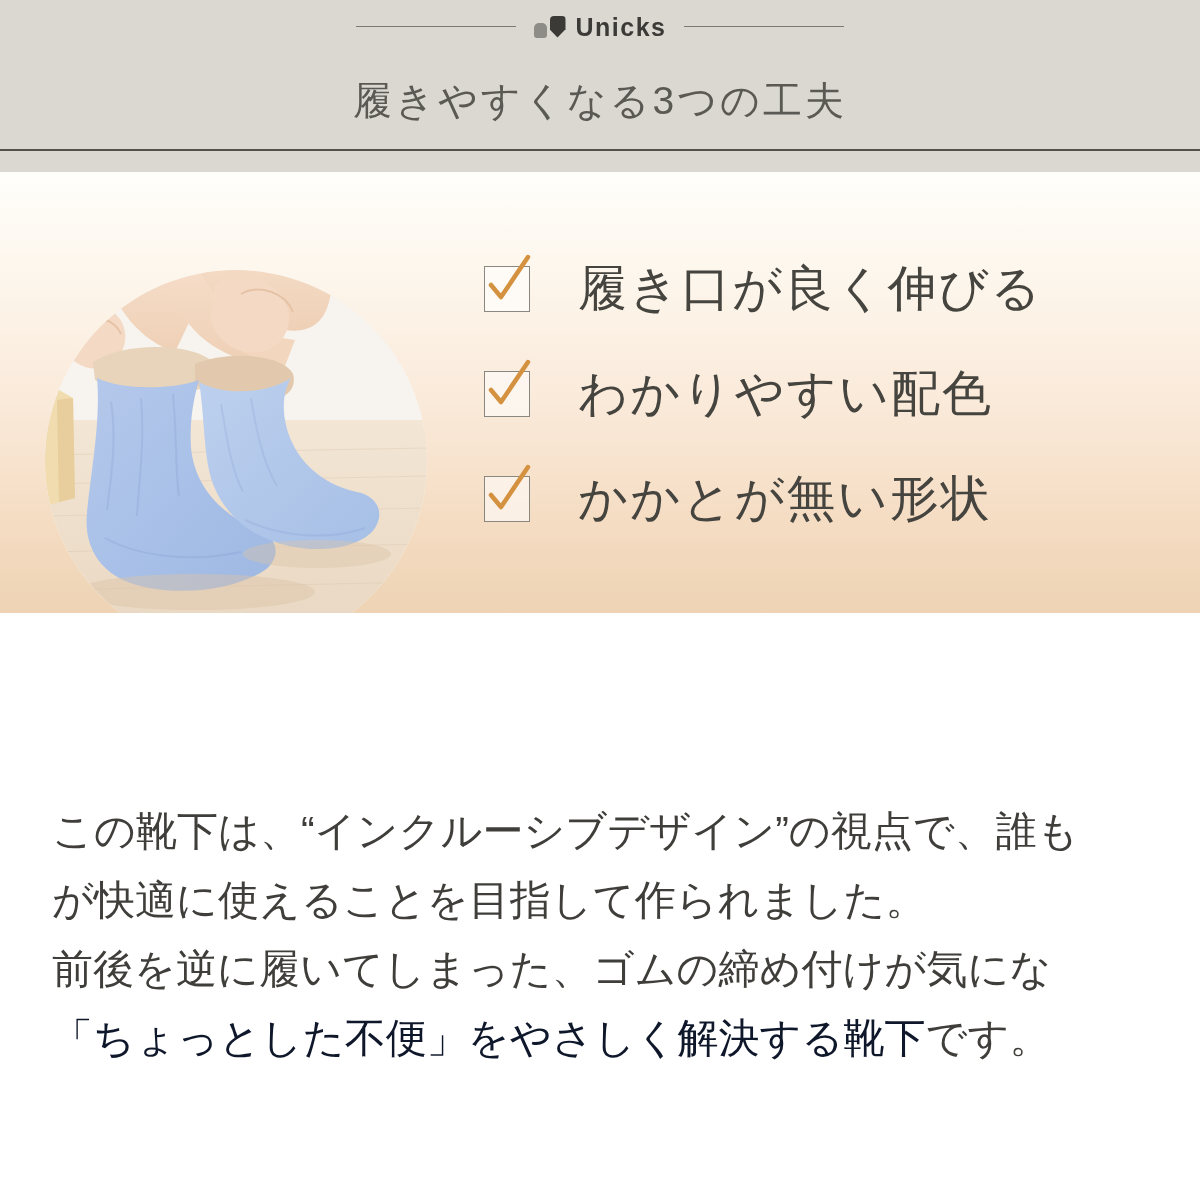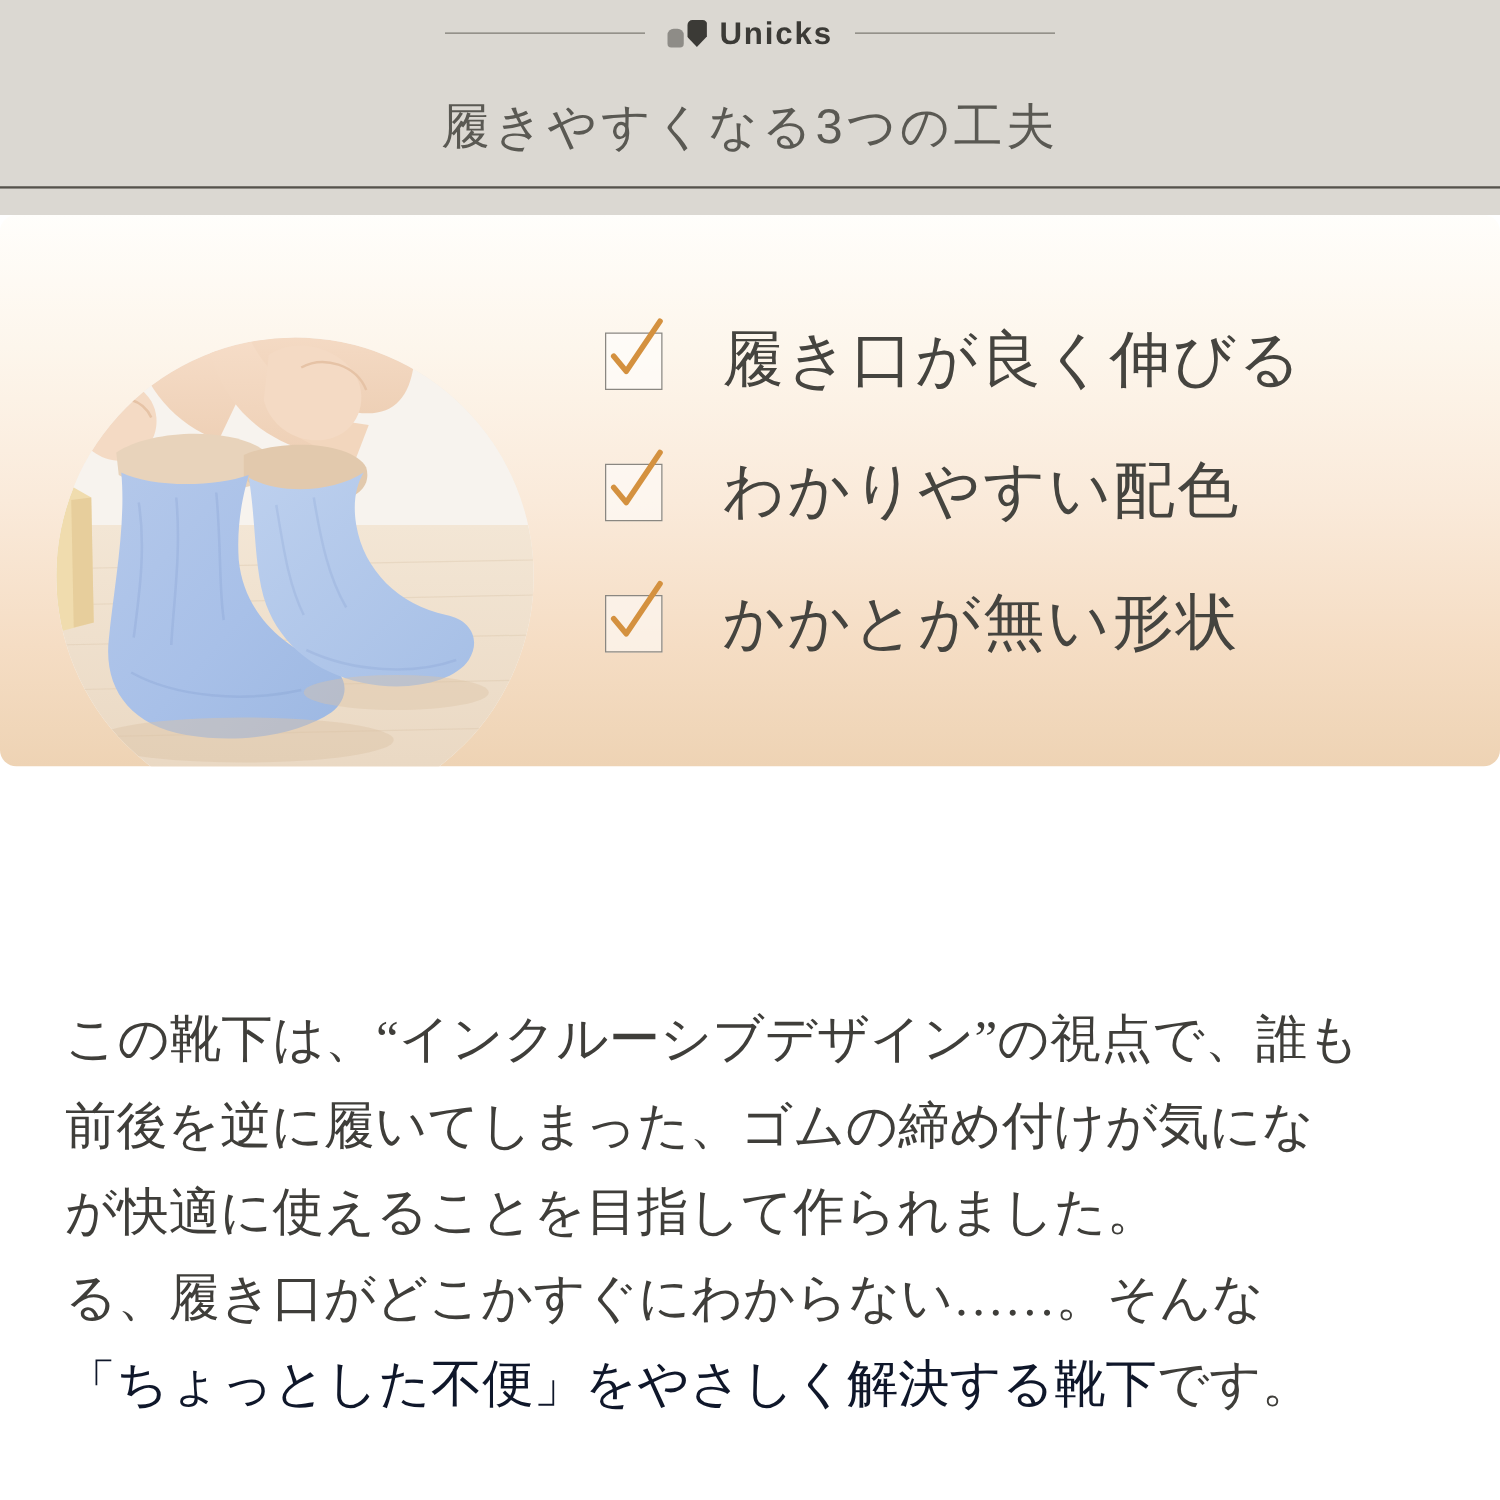--- a/index.html
+++ b/index.html
@@ -117,7 +117,6 @@
        #f5ddc4 78%,
        #eed3b4 100%);
     overflow: hidden;
-    border-radius: 13px;
   }
 
   .photo {

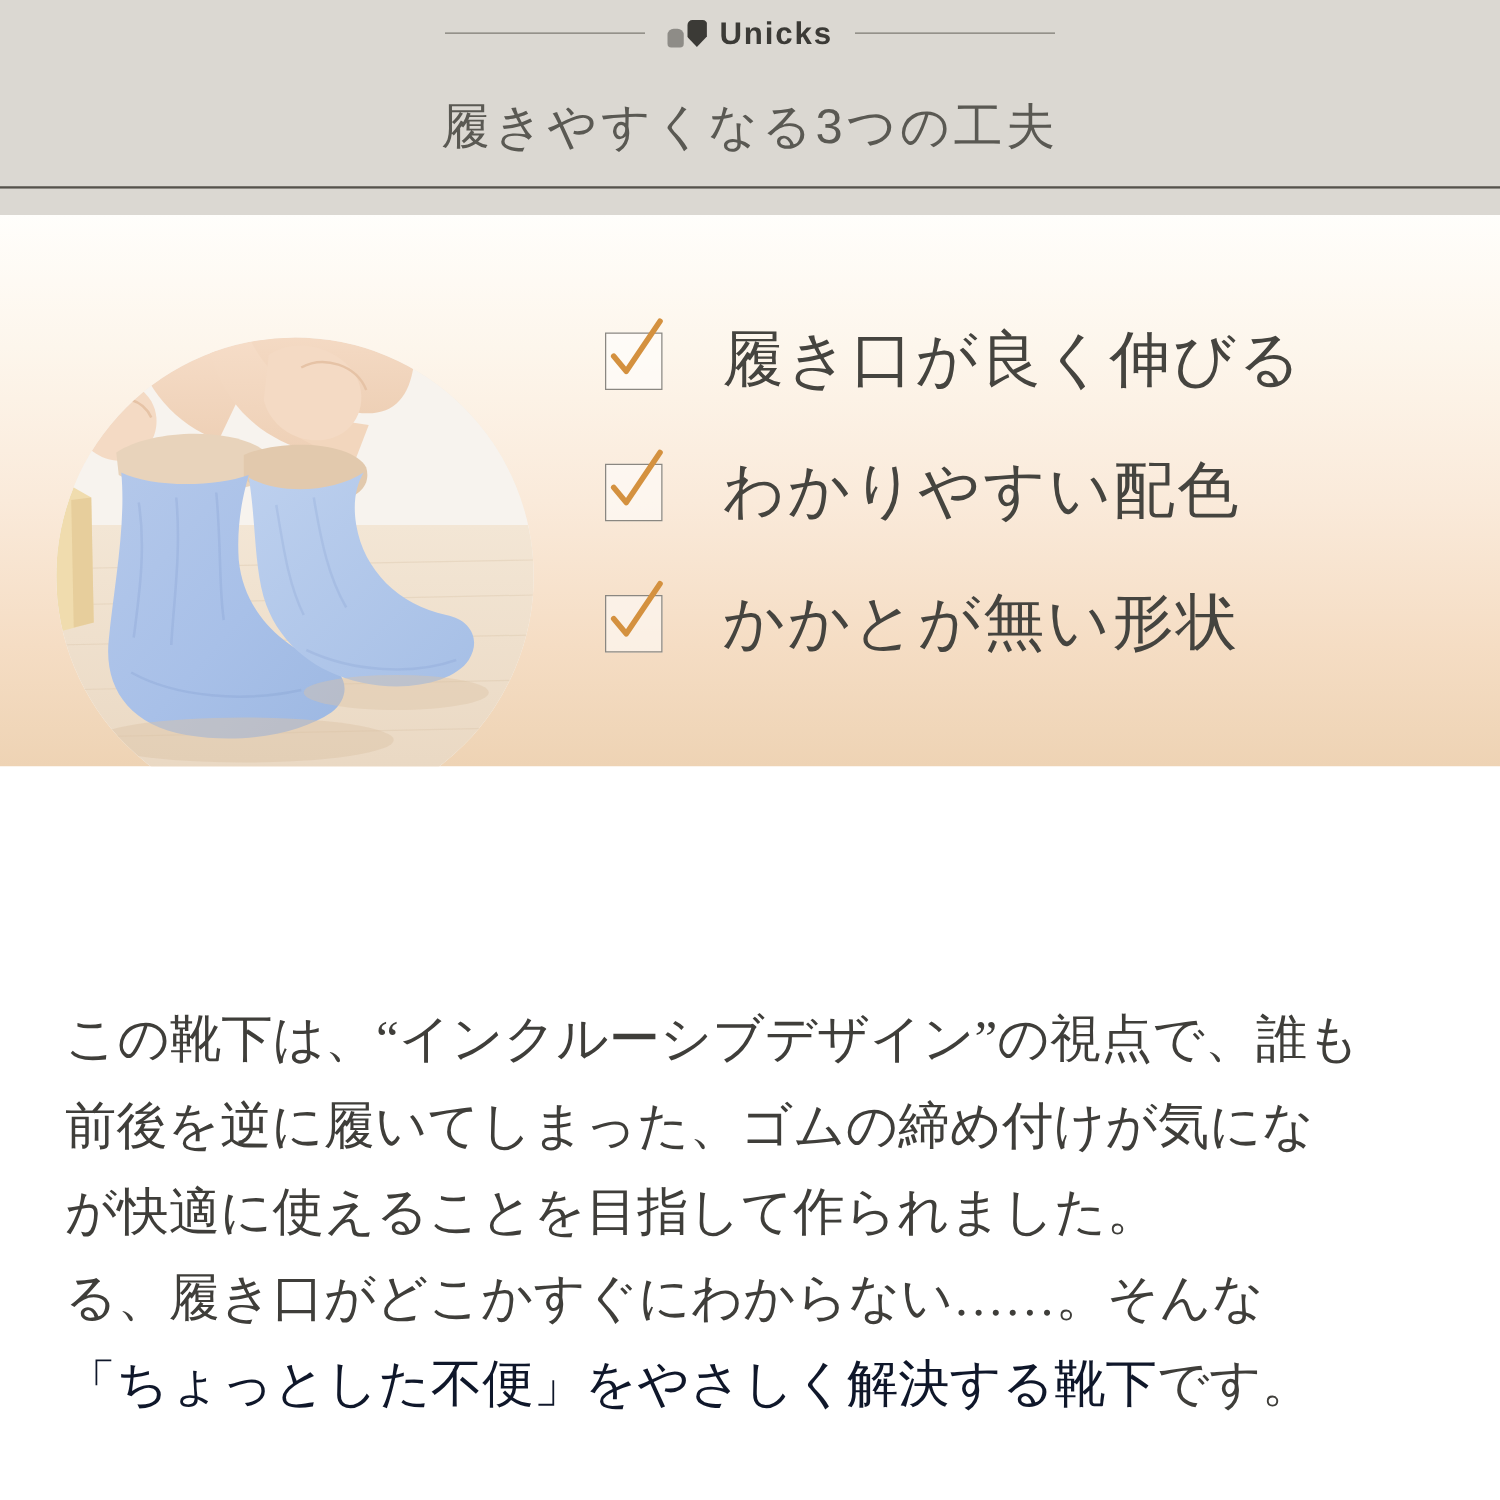--- a/index.html
+++ b/index.html
@@ -177,7 +177,6 @@
     padding: 52px 52px 0 52px;
     box-sizing: border-box;
     background: #ffffff;
-    font-family: Liberation Serif, serif;
   }
   .copy-line {
     font-size: 41px;

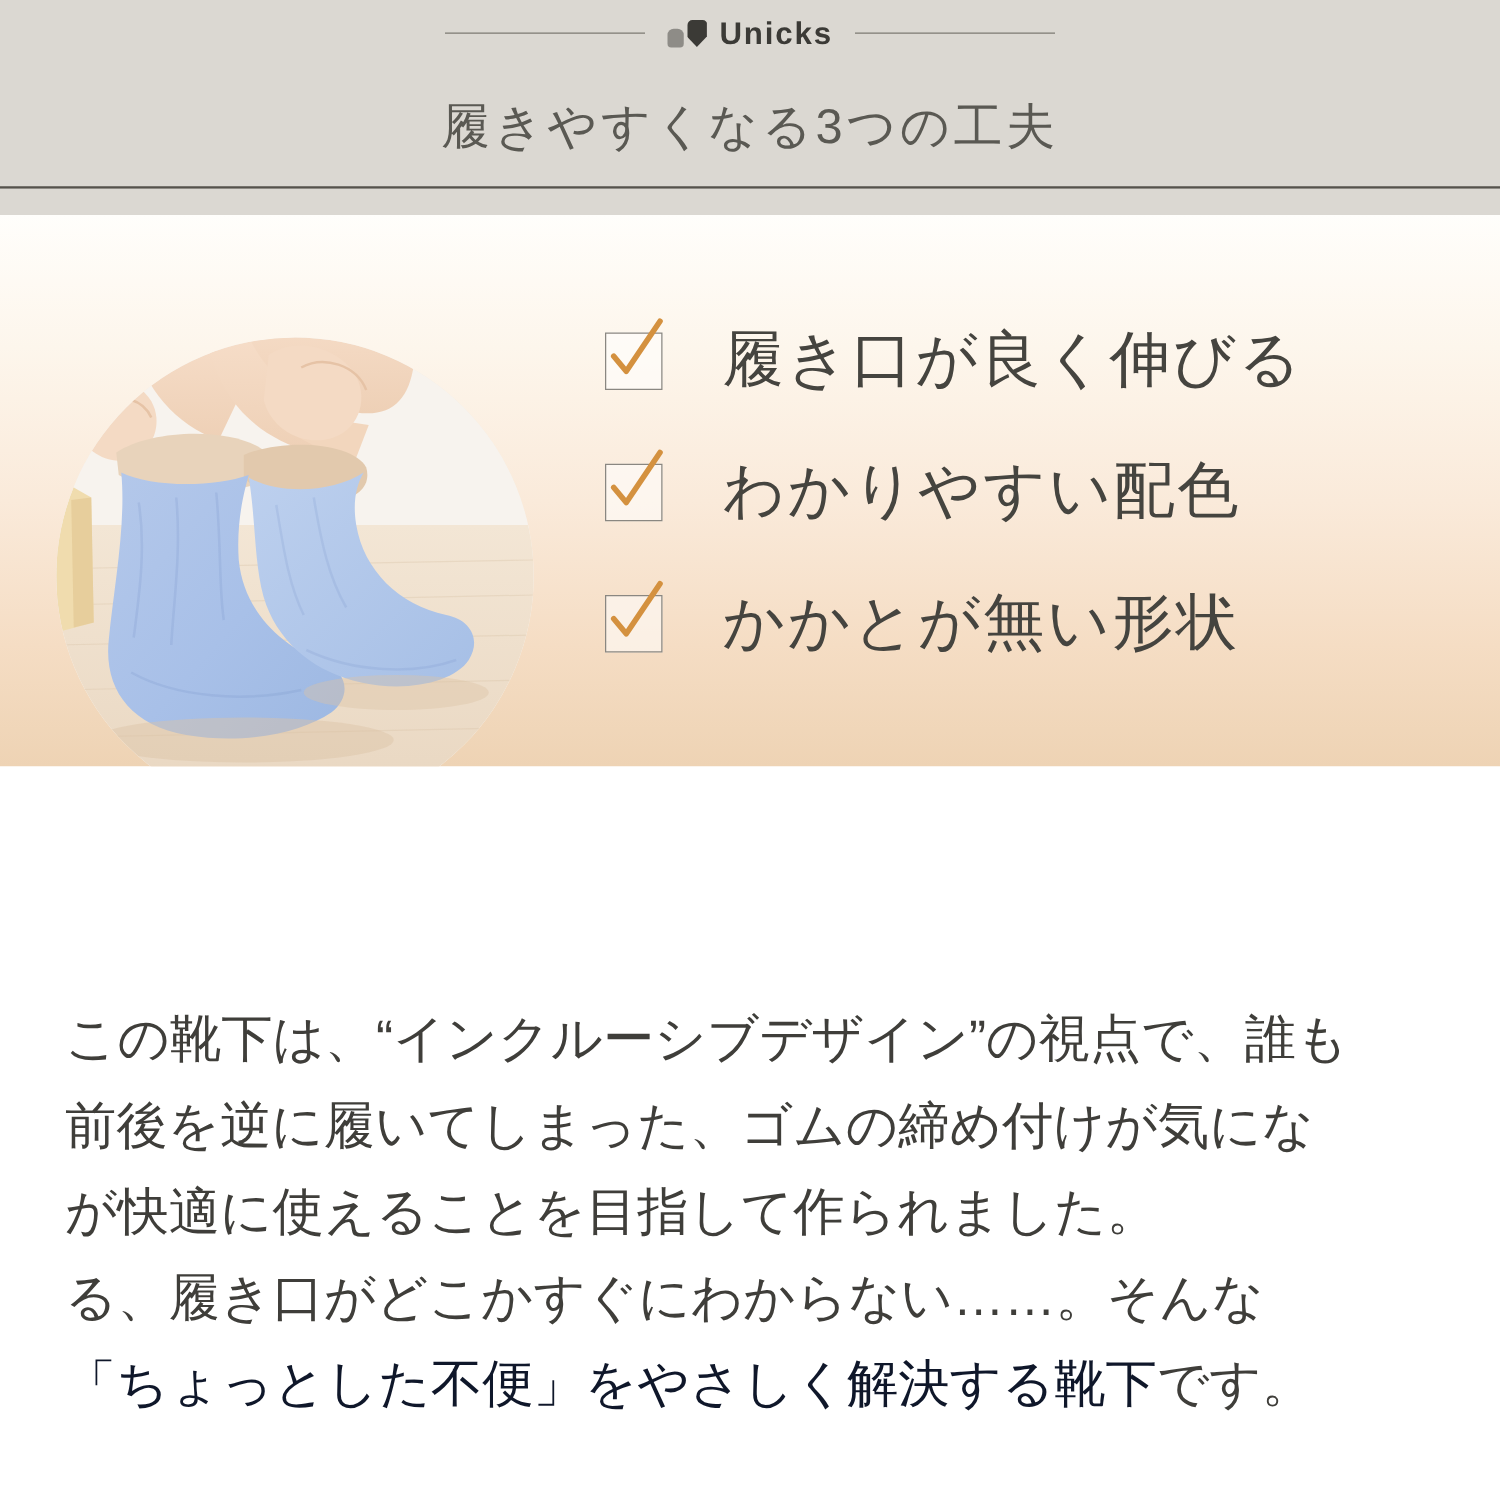--- a/index.html
+++ b/index.html
@@ -326,8 +326,8 @@
 
 <div class="body-copy">
   <div class="copy-line">この靴下は、“インクルーシブデザイン”の視点で、誰も</div>
+  <div class="copy-line">が快適に使えることを目指して作られました。</div>
   <div class="copy-line">前後を逆に履いてしまった、ゴムの締め付けが気にな</div>
-  <div class="copy-line">が快適に使えることを目指して作られました。</div>
   <div class="copy-line">る、履き口がどこかすぐにわからない……。そんな</div>
   <div class="copy-line"><span class="hl">「ちょっとした不便」をやさしく解決する靴下</span><span>です。</span></div>
 </div>

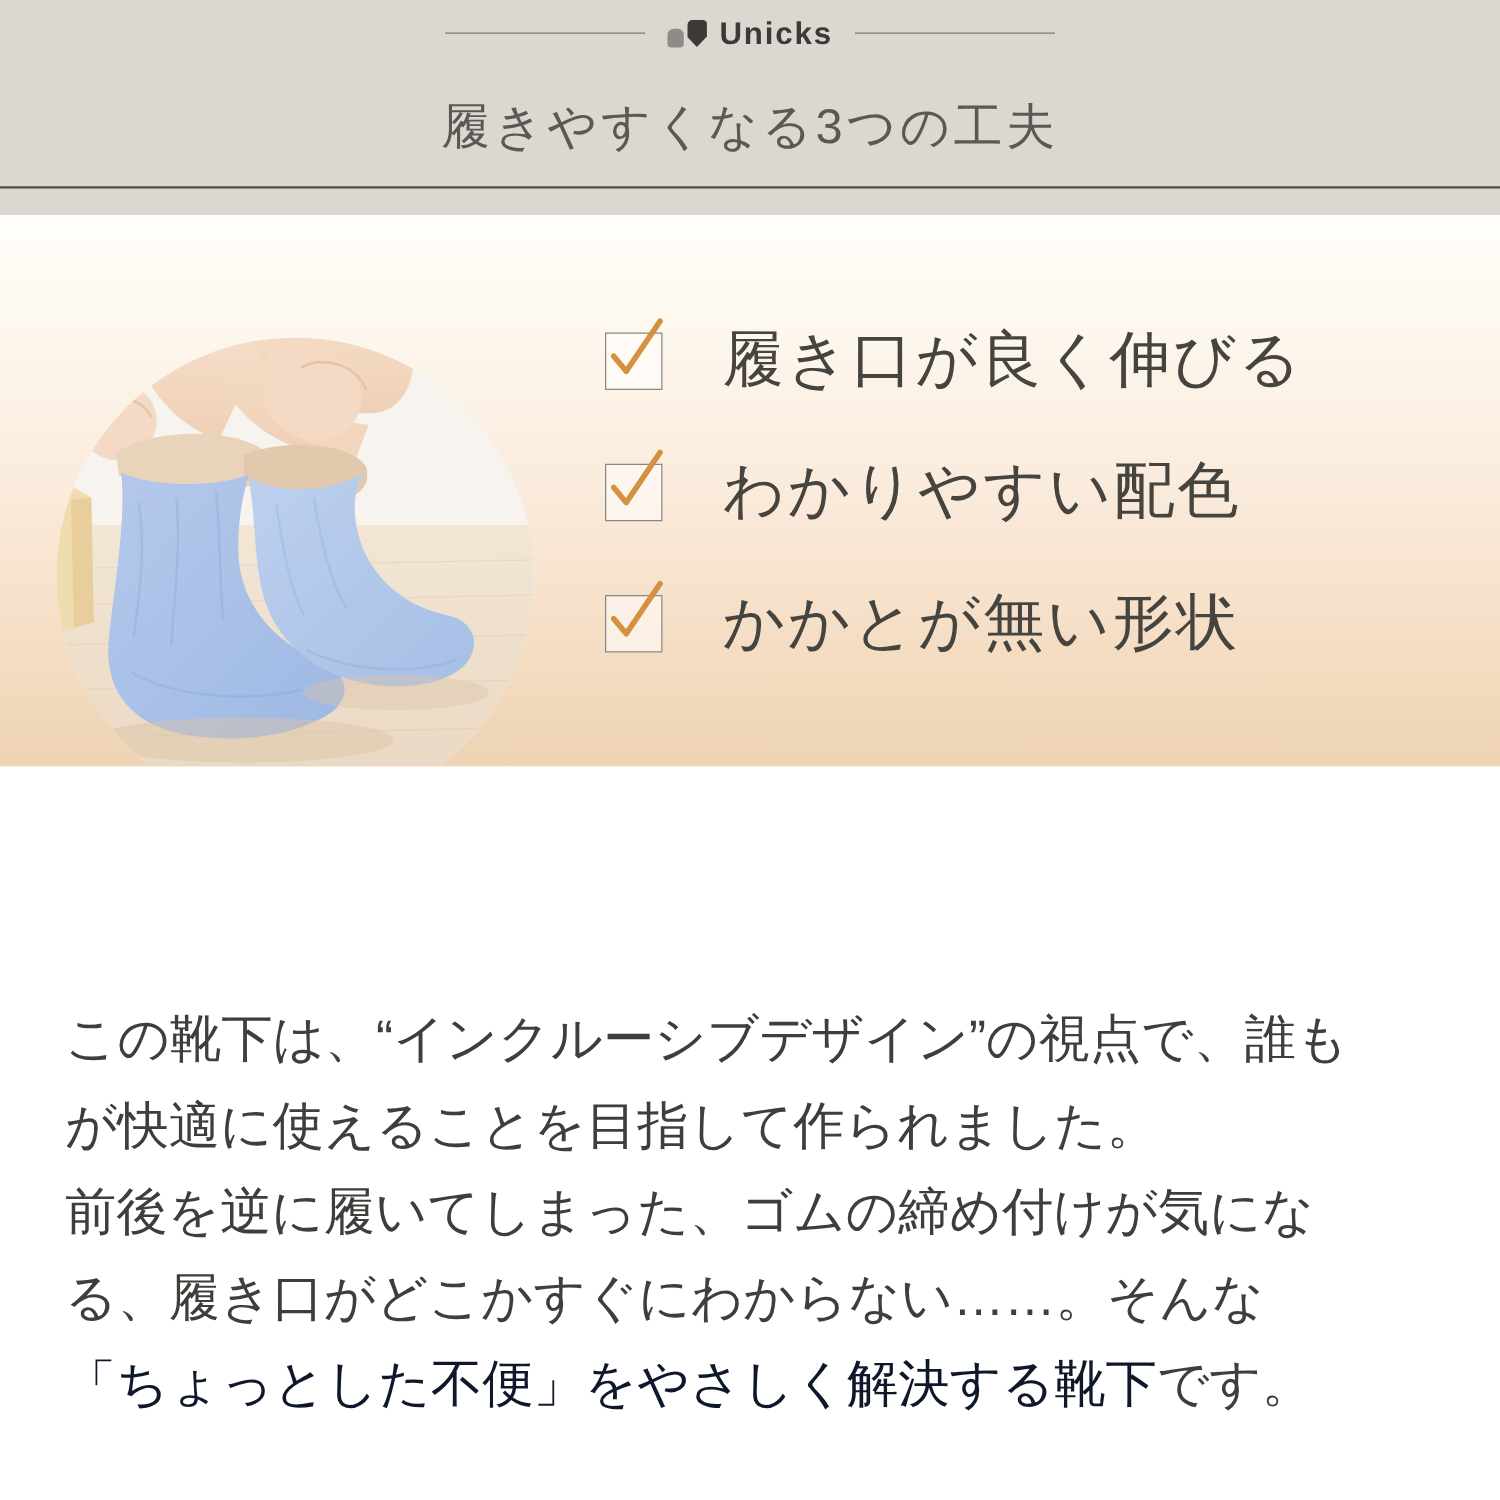--- a/index.html
+++ b/index.html
@@ -328,7 +328,6 @@
   <div class="copy-line">この靴下は、“インクルーシブデザイン”の視点で、誰も</div>
   <div class="copy-line">が快適に使えることを目指して作られました。</div>
   <div class="copy-line">前後を逆に履いてしまった、ゴムの締め付けが気にな</div>
-  <div class="copy-line">る、履き口がどこかすぐにわからない……。そんな</div>
   <div class="copy-line"><span class="hl">「ちょっとした不便」をやさしく解決する靴下</span><span>です。</span></div>
 </div>
 

